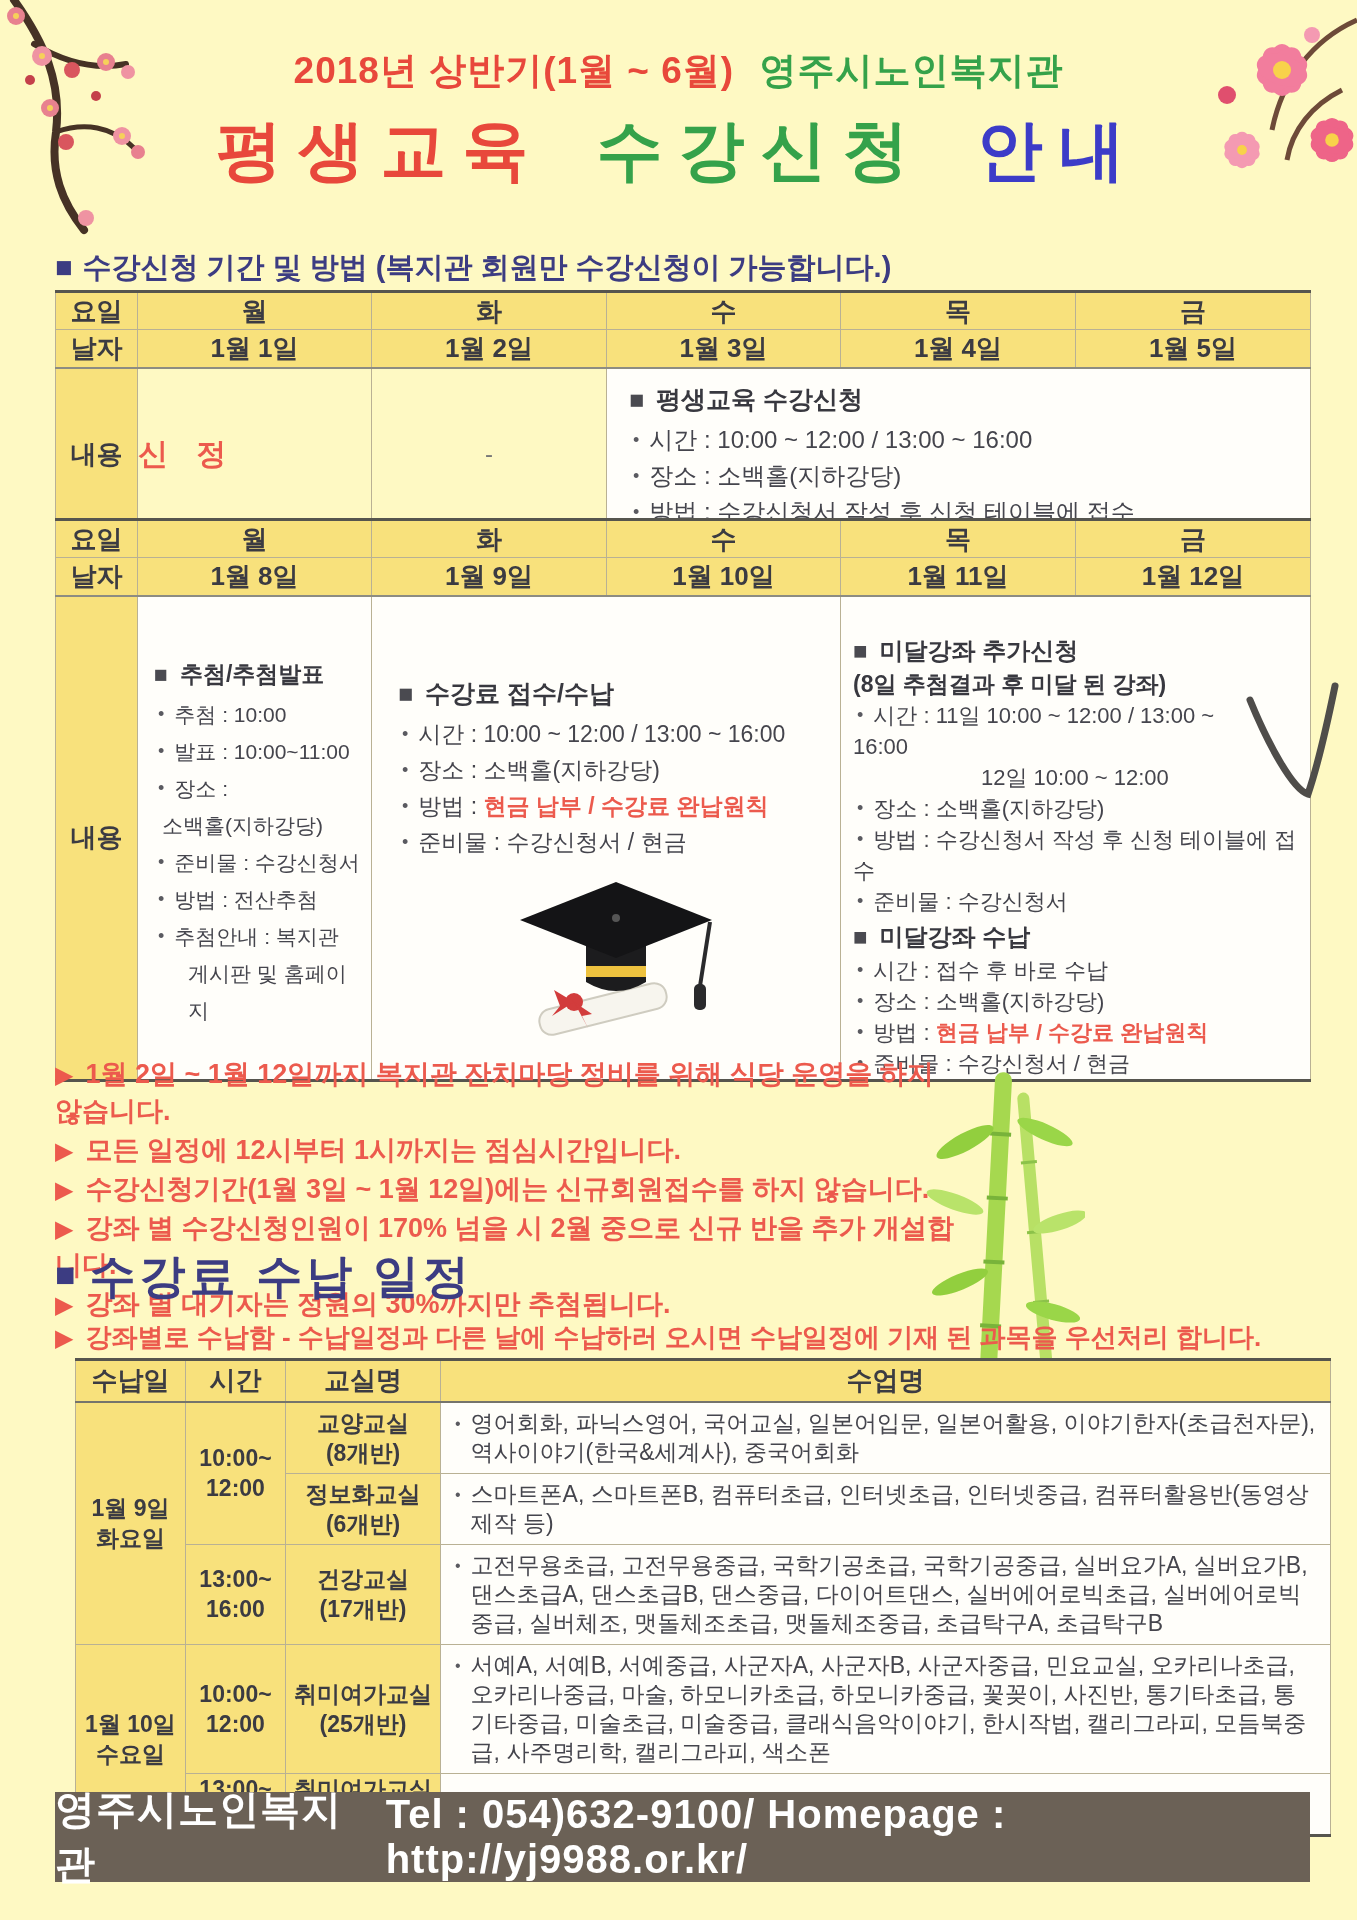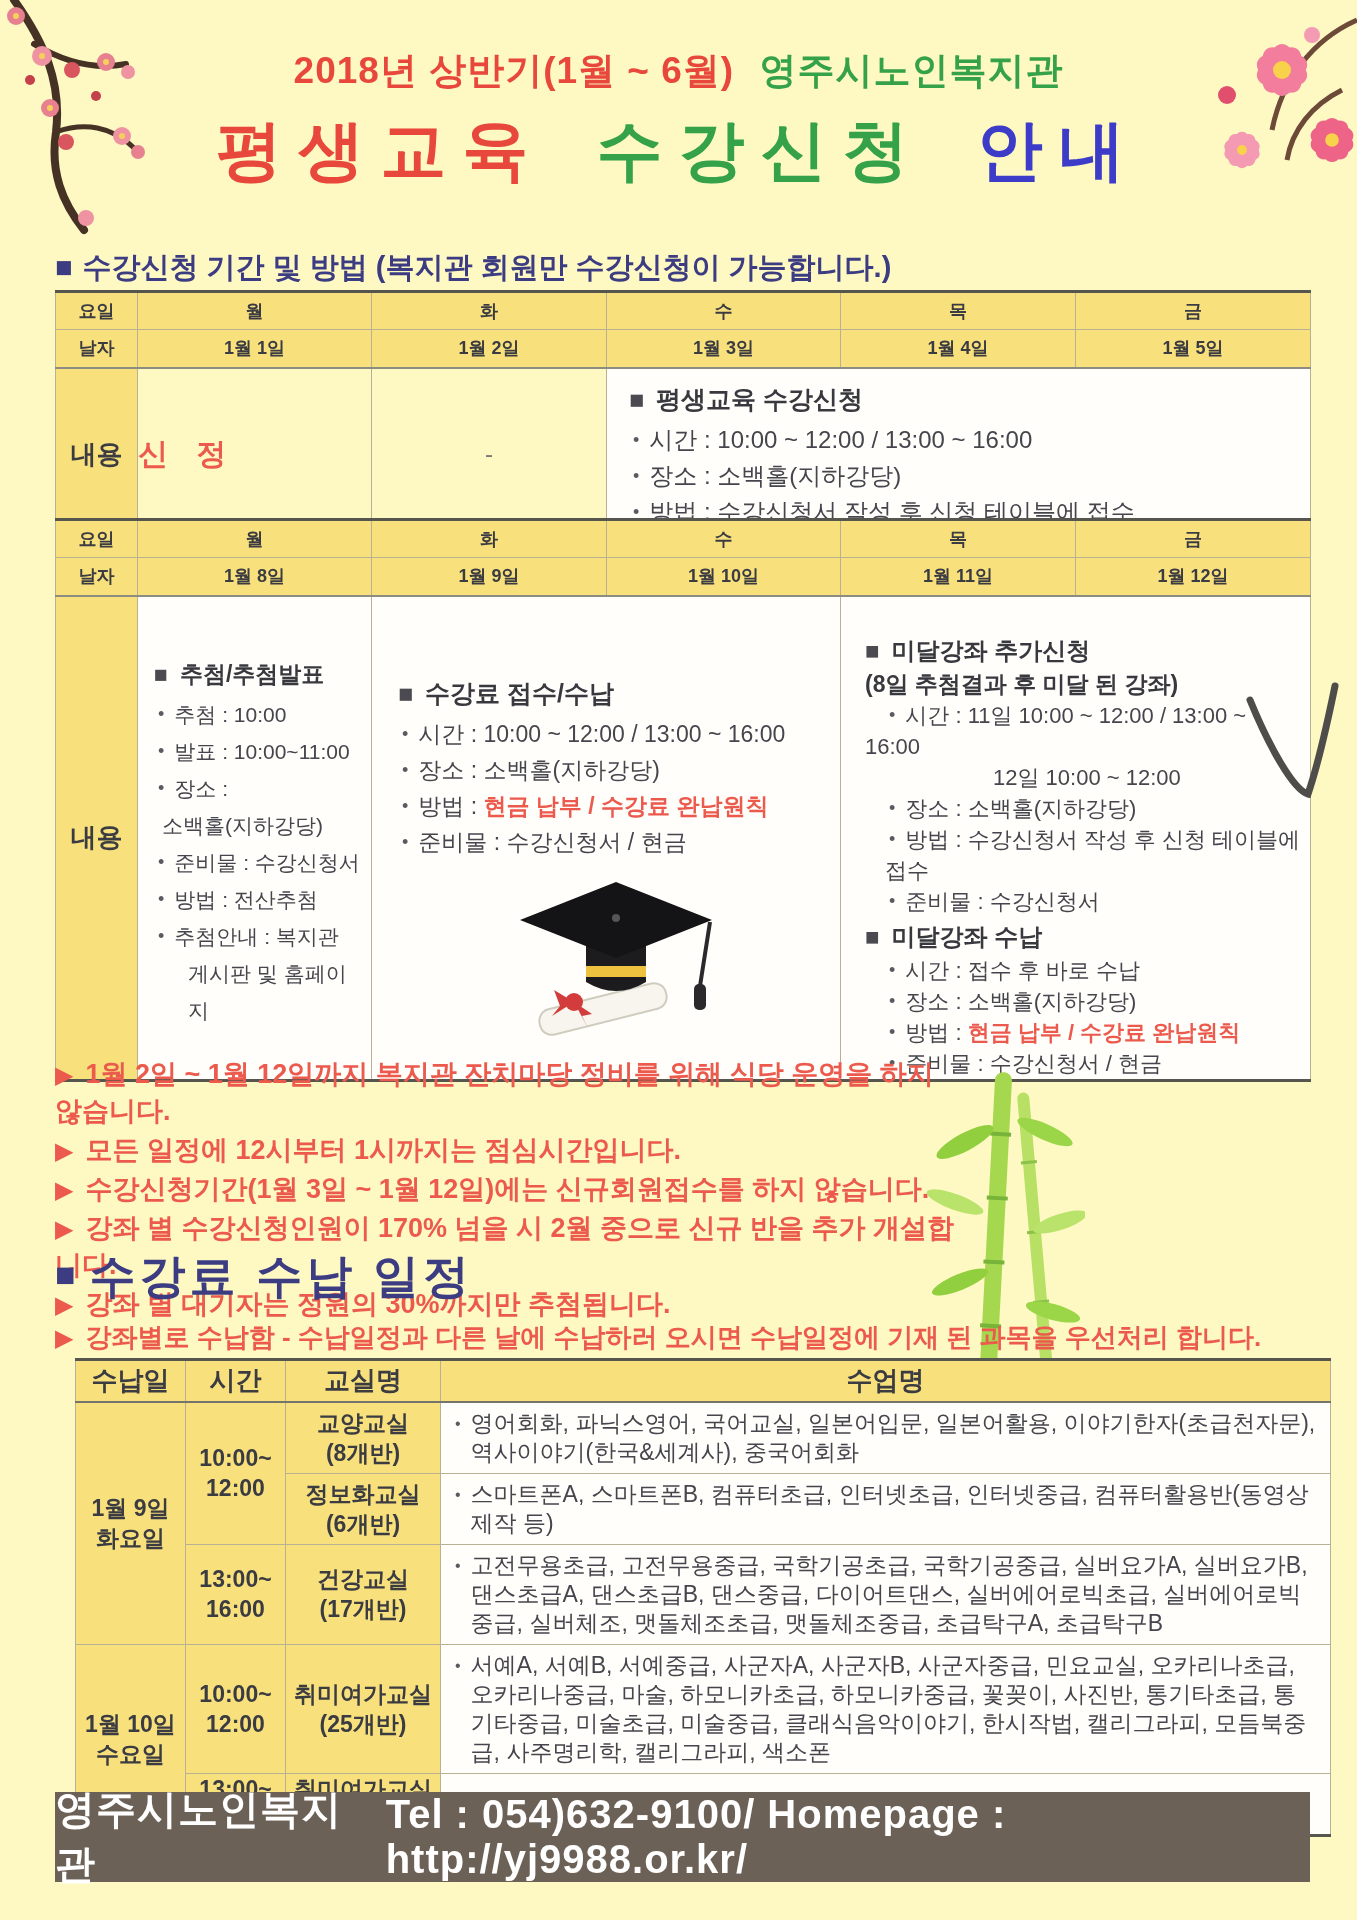--- a/index.html
+++ b/index.html
@@ -42,7 +42,7 @@
   .tbl td{border:1px solid var(--border);}
   .tbl1{top:290px;}
   .tbl2{top:518px;}
-  .yrow td{background:var(--yellow);text-align:center;font-size:18px;font-weight:700;color:var(--dark);height:38px;border-bottom:1px dotted #b0a782;}
+  .yrow td{background:var(--yellow);text-align:center;font-size:26px;font-weight:700;color:var(--dark);height:38px;border-bottom:1px dotted #b0a782;}
   .drow td{height:38px;border-bottom:2px solid #8d8c82;}
   .lblcol{background:var(--yellow);text-align:center;font-weight:700;color:var(--dark);font-size:26px;}
   .ccell{vertical-align:top;background:#fffefa;}

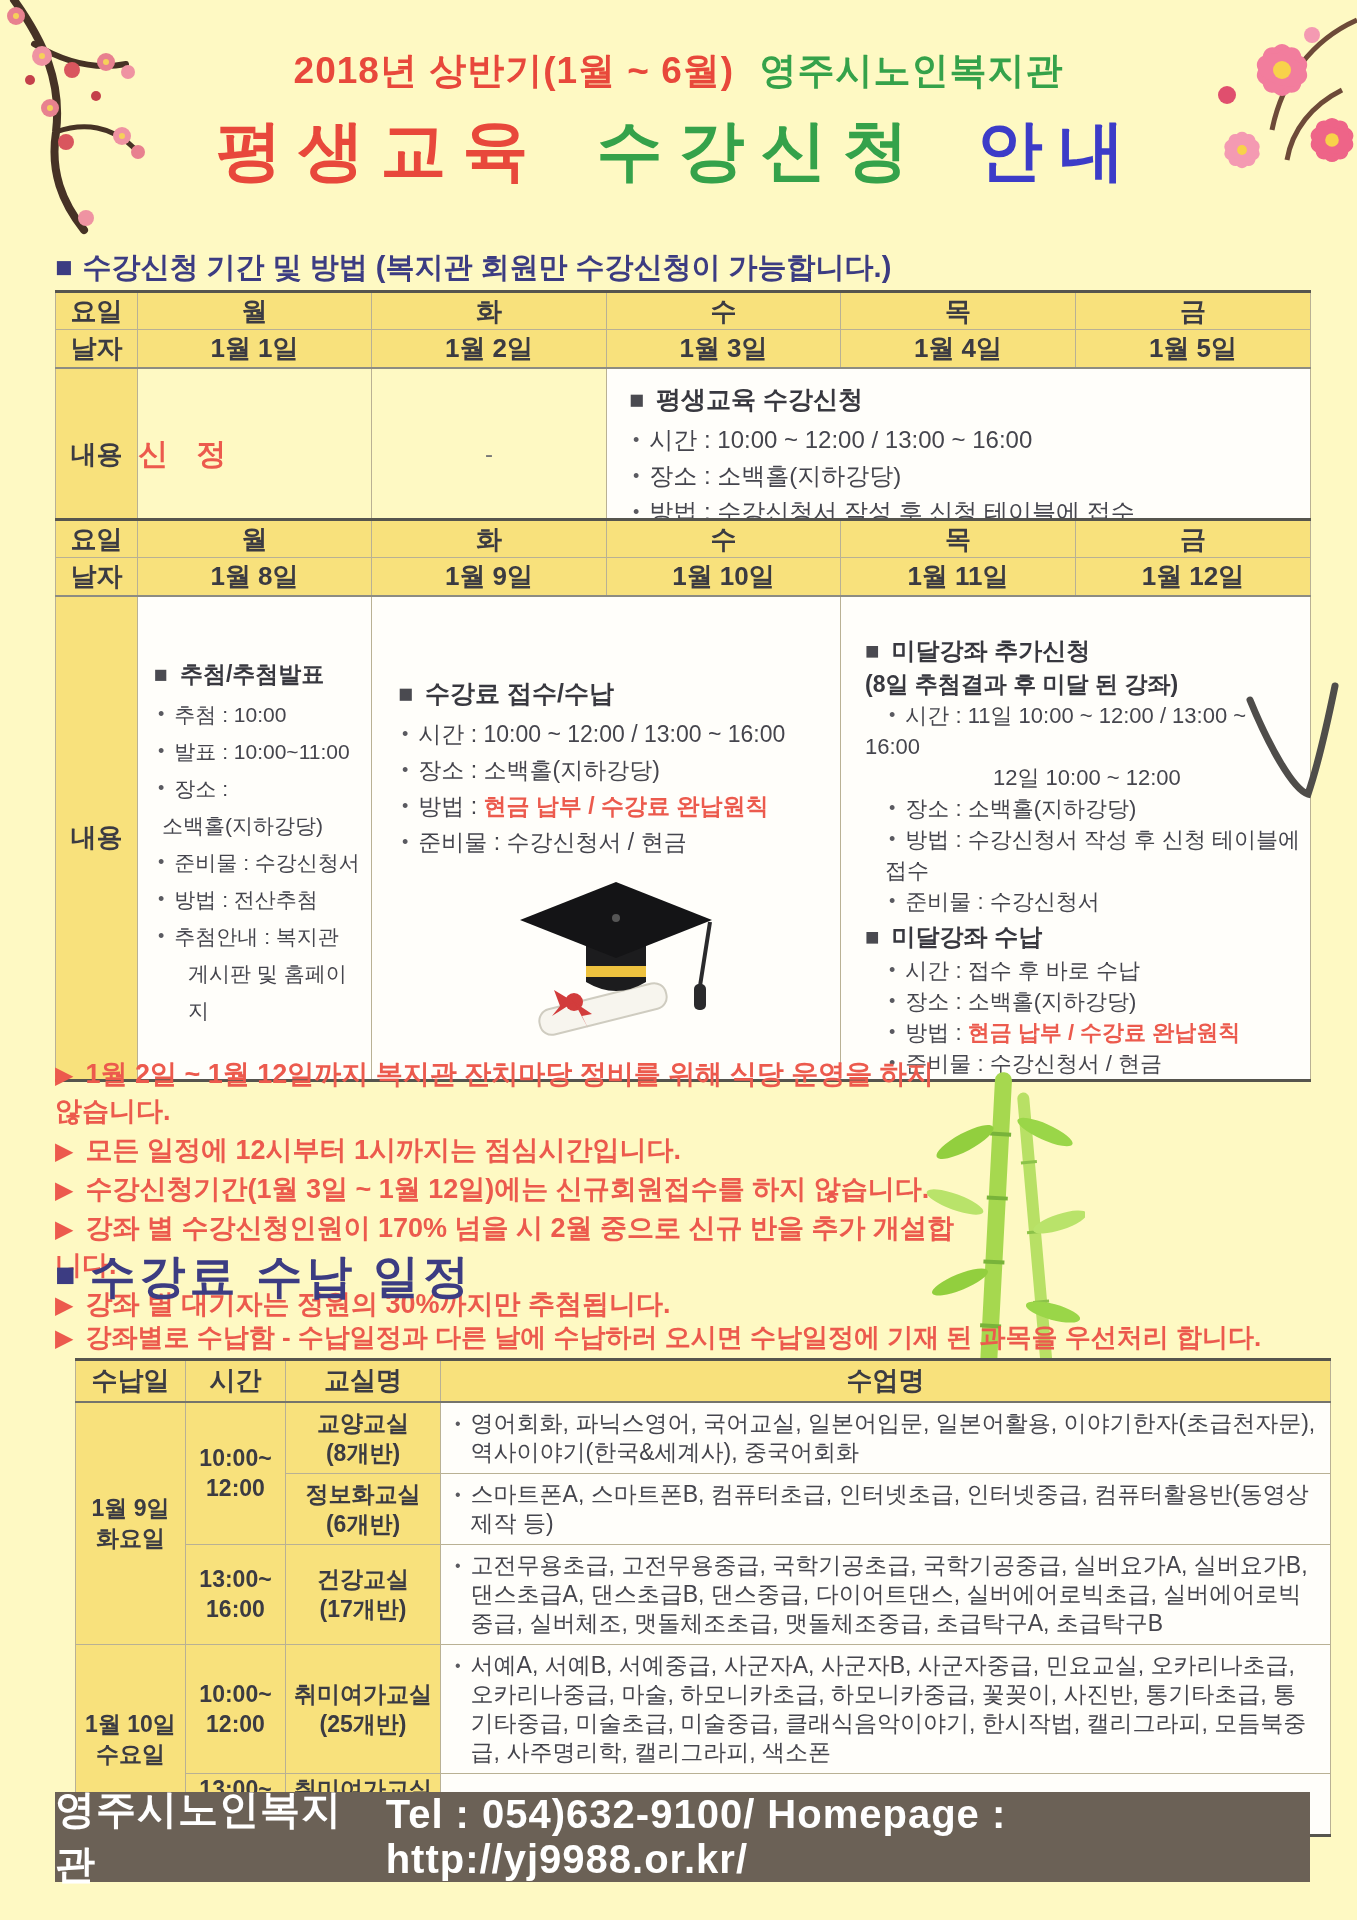--- a/index.html
+++ b/index.html
@@ -62,7 +62,7 @@
   .tue2{padding:80px 6px 0 26px;margin-top:36px;}
   .tue2 .bline{font-size:23px;line-height:36px;}
   .capwrap{text-align:center;margin-top:14px;}
-  .thu2{padding:38px 6px 0 24px;}
+  .thu2{padding:38px 6px 0 12px;}
   .thu2 .bline{font-size:22px;line-height:31px;margin-left:20px;}
   .thu2 .blk-title{margin-bottom:2px;font-size:24px;}
   .thu2 .subt{font-weight:700;font-size:23px;color:#38383f;line-height:31px;}

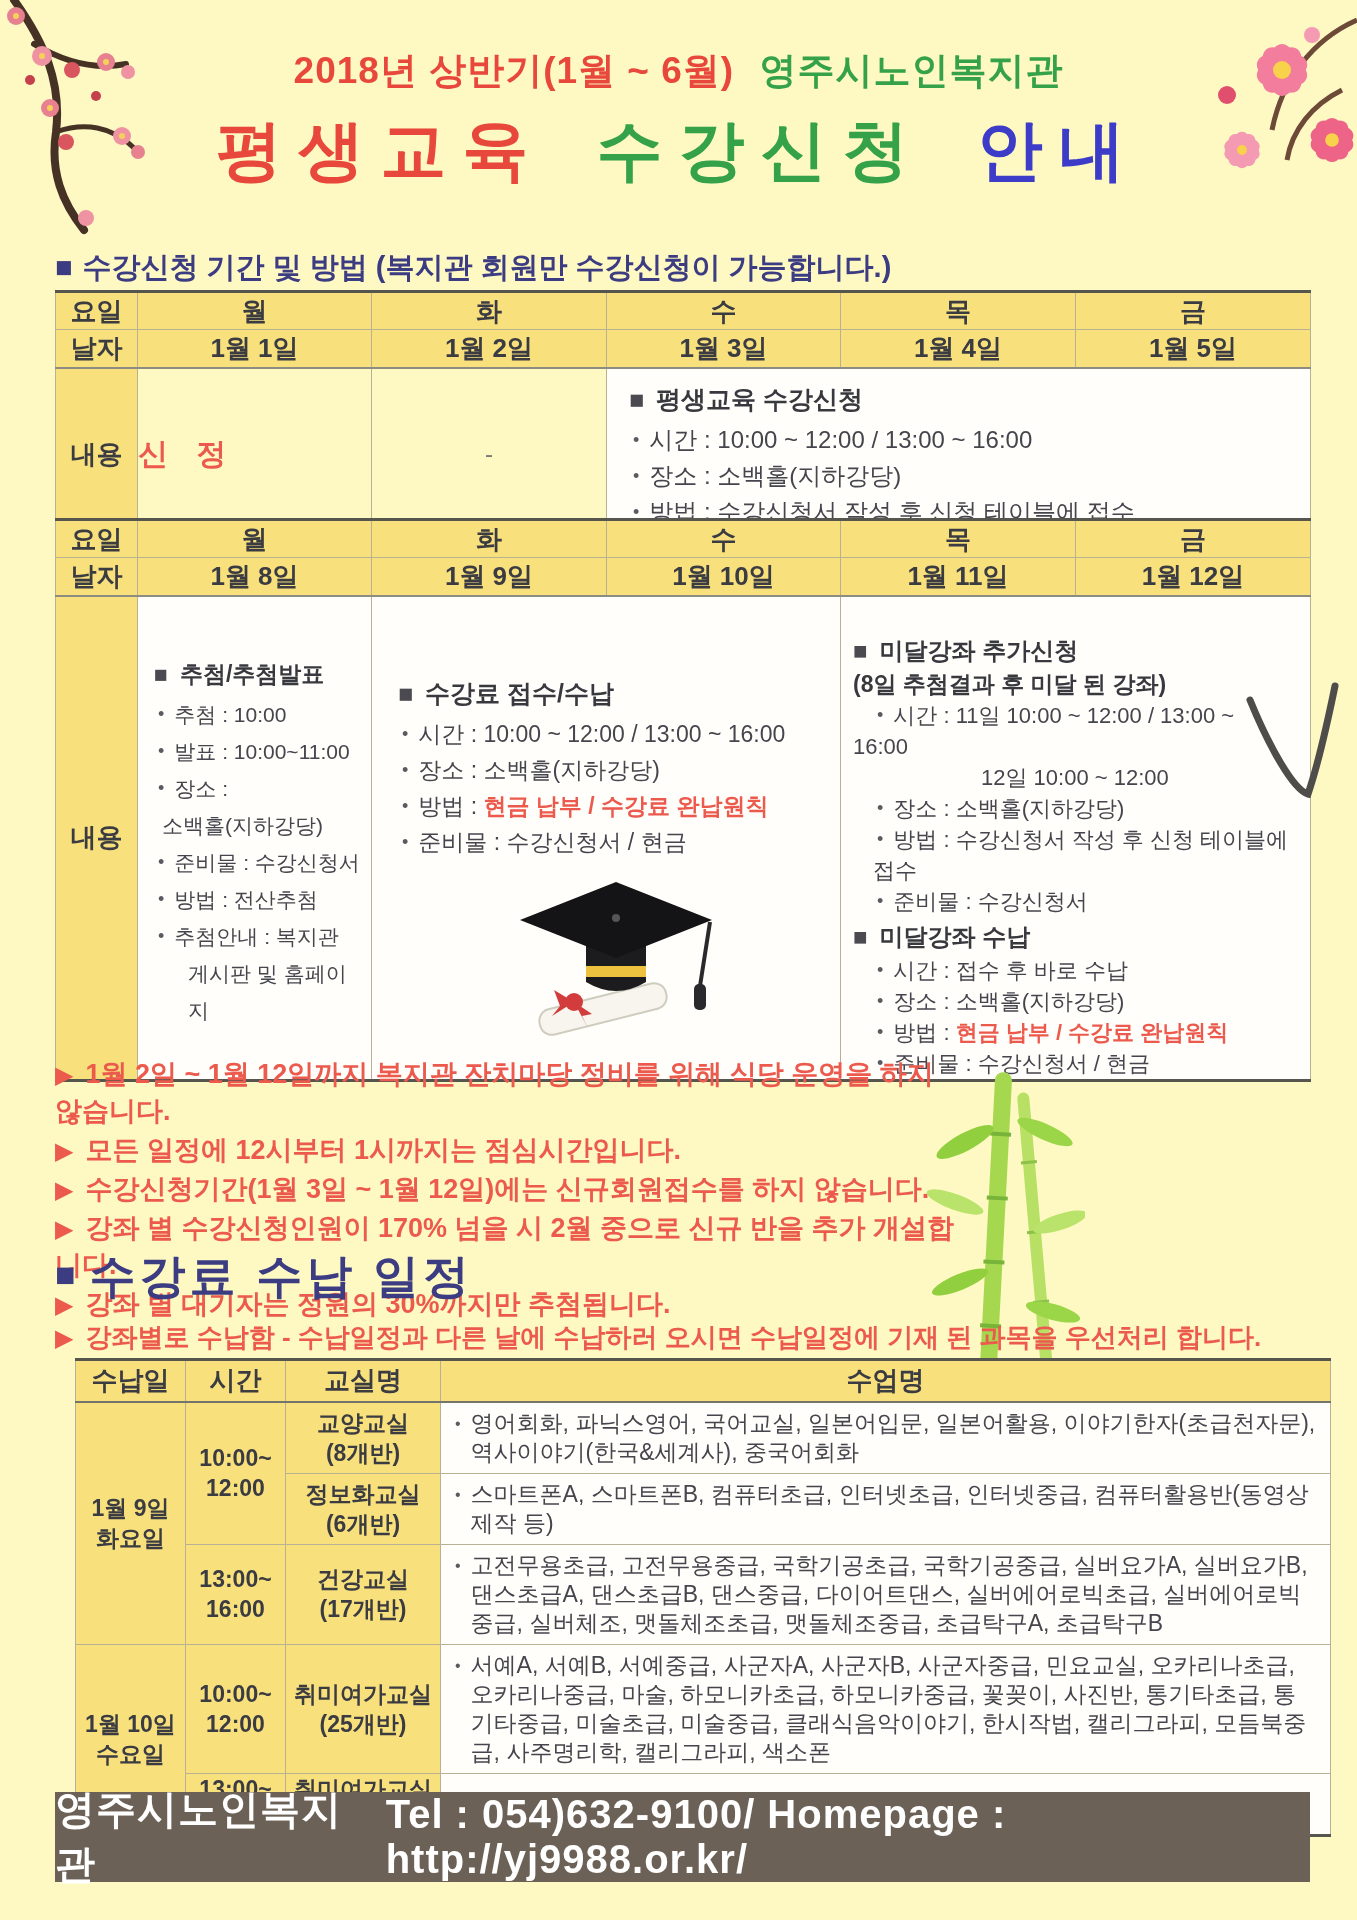--- a/index.html
+++ b/index.html
@@ -63,7 +63,7 @@
   .tue2 .bline{font-size:23px;line-height:36px;}
   .capwrap{text-align:center;margin-top:14px;}
   .thu2{padding:38px 6px 0 12px;}
-  .thu2 .bline{font-size:22px;line-height:31px;margin-left:20px;}
+  .thu2 .bline{font-size:22px;line-height:31px;}
   .thu2 .blk-title{margin-bottom:2px;font-size:24px;}
   .thu2 .subt{font-weight:700;font-size:23px;color:#38383f;line-height:31px;}
   .thu2 .cont{line-height:31px;font-size:22px;}

